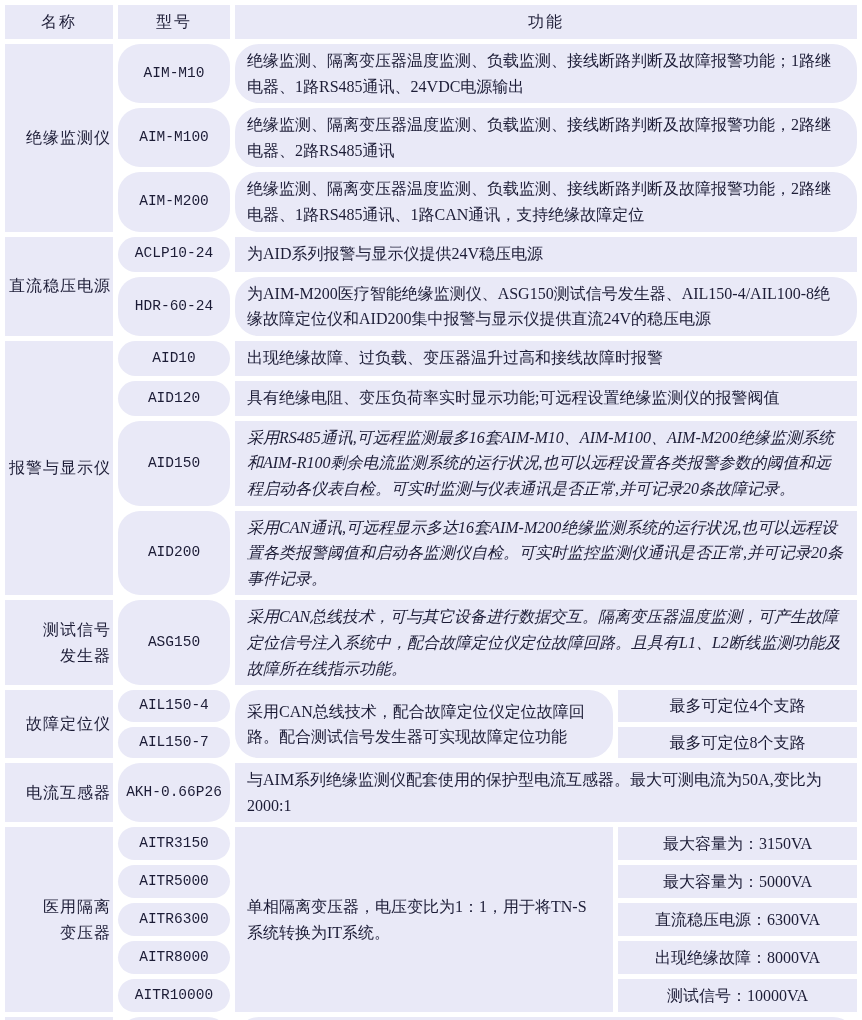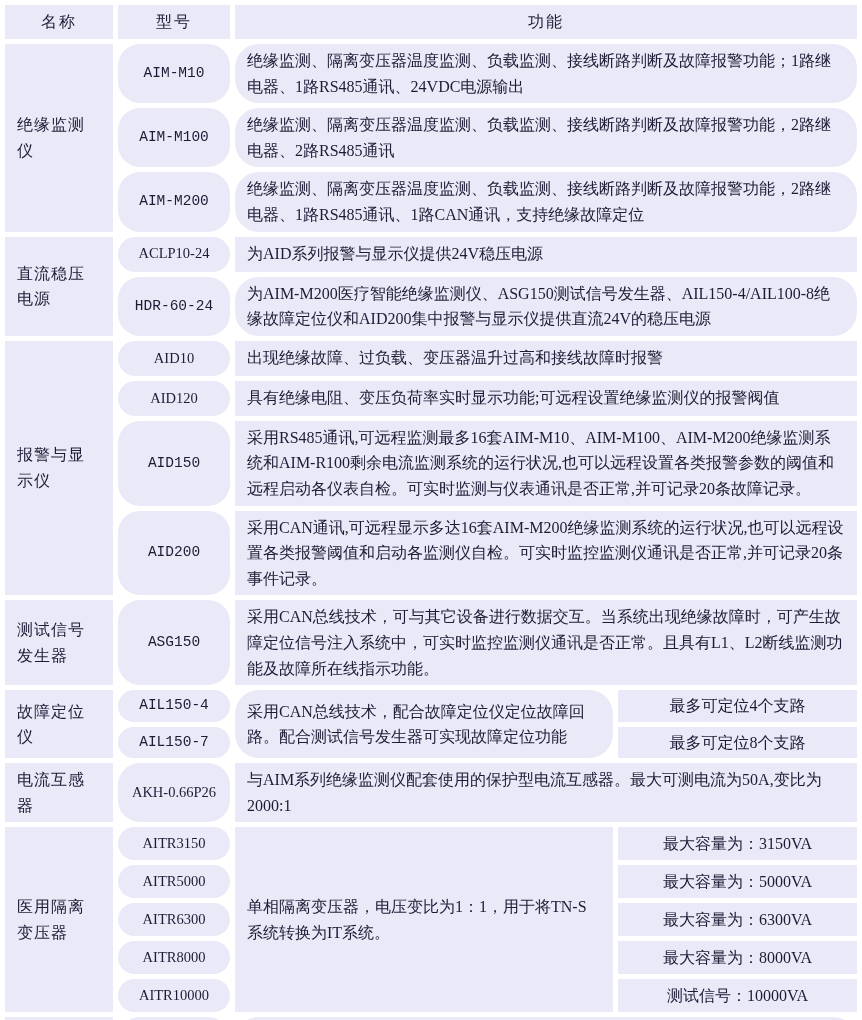--- a/index.html
+++ b/index.html
@@ -27,9 +27,9 @@
   }
   th.hdr { height: 28px; text-align: center; letter-spacing: 2px; }
   td.name-cell {
-    text-align: left;
+    text-align: right;
     white-space: pre-line;
-    padding: 3px 12px;
+    padding: 3px 2px;
     letter-spacing: 1px;
   }
   td.model-cell {

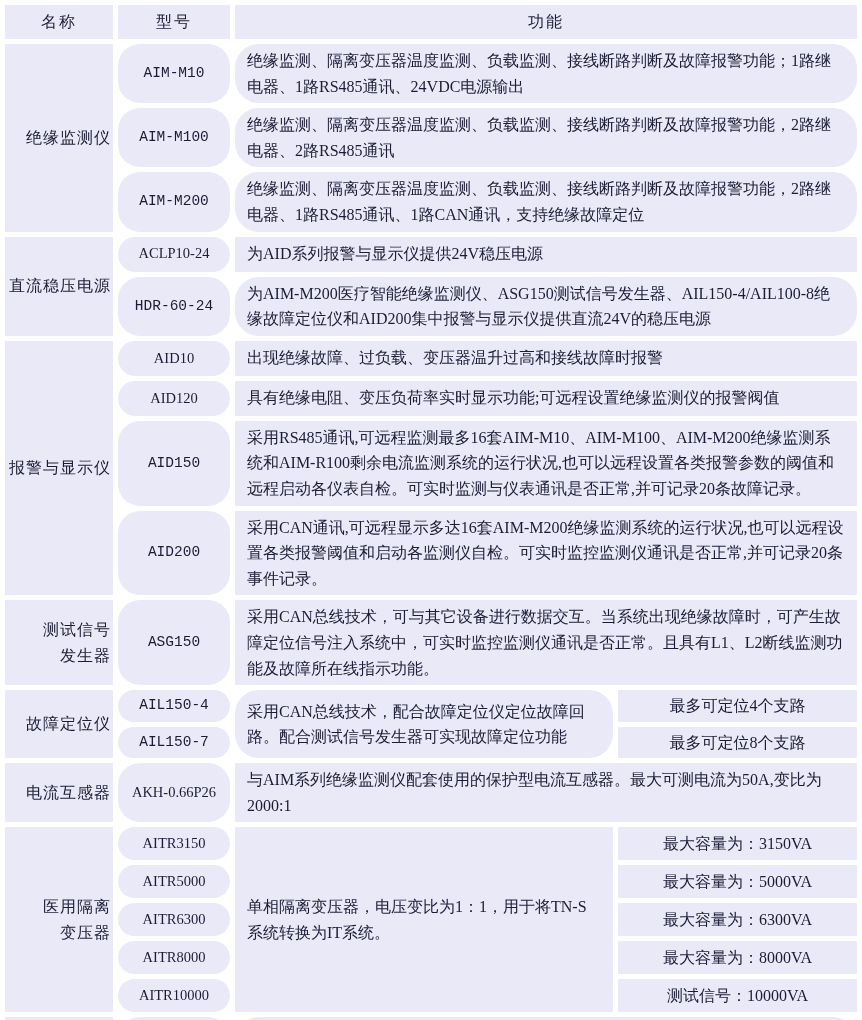--- a/index.html
+++ b/index.html
@@ -48,7 +48,7 @@
     padding: 3px 6px;
   }
   tr.h2 td.func-cell { min-height: 50px; height: 50px; border-radius: 24px; }
-  tr.h1 td { height: 27px; font-family: Liberation Serif, serif; }
+  tr.h1 td { height: 27px; }
   tr.h3 td.func-cell { height: 76px; }
 </style>
 </head>

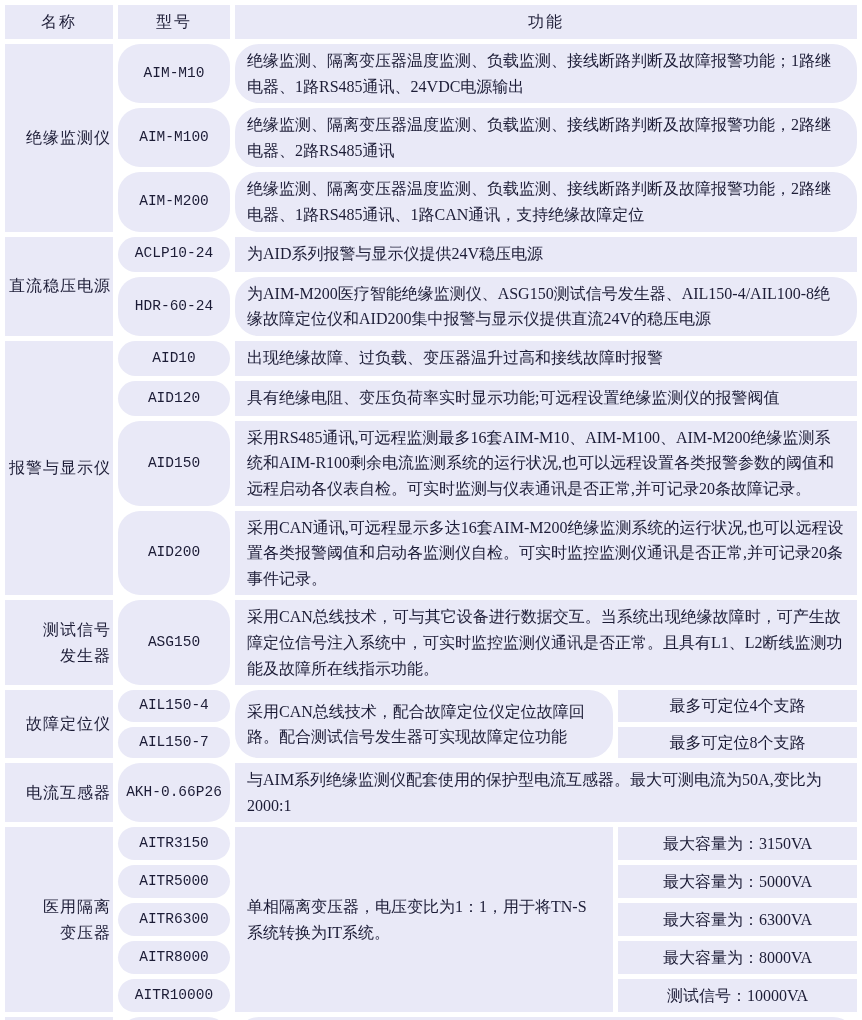--- a/index.html
+++ b/index.html
@@ -49,7 +49,7 @@
   }
   tr.h2 td.func-cell { min-height: 50px; height: 50px; border-radius: 24px; }
   tr.h1 td { height: 27px; }
-  tr.h3 td.func-cell { height: 76px; }
+  tr.h3 td.func-cell { height: 76px; font-style: italic; }
 </style>
 </head>
 <body>

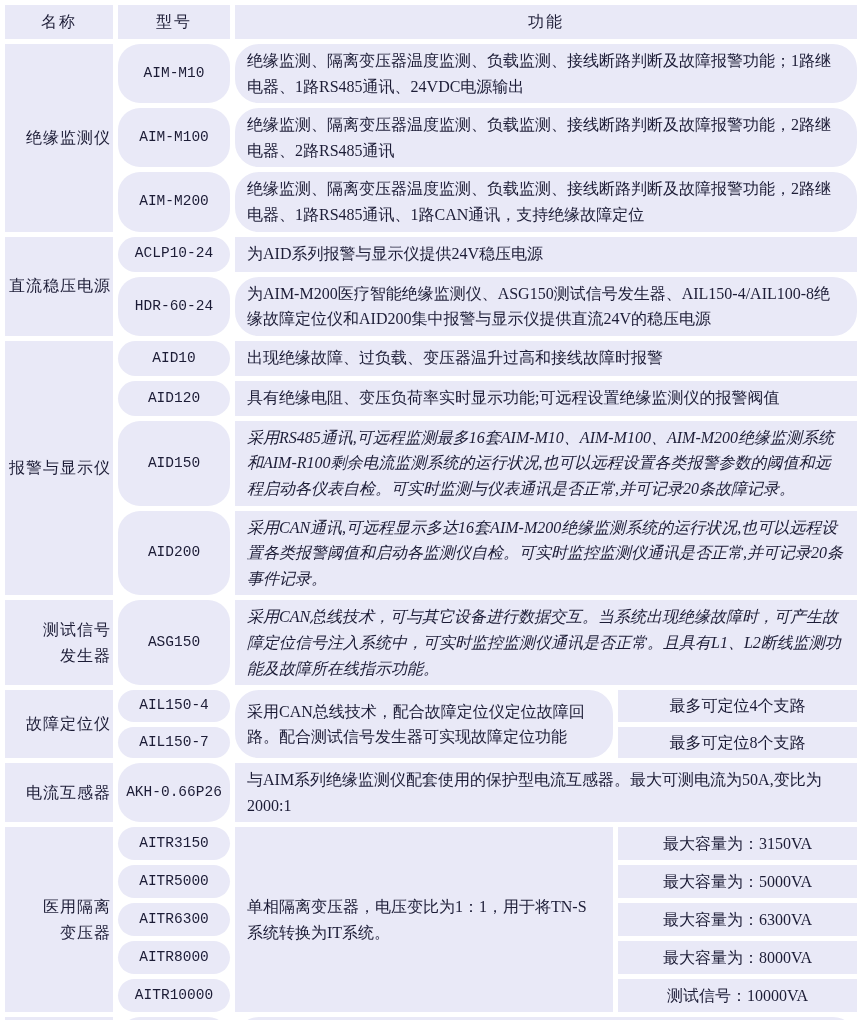--- a/index.html
+++ b/index.html
@@ -116,7 +116,7 @@
       <td class="name-cell">测试信号
 发生器</td>
       <td class="model-cell">ASG150</td>
-      <td class="func-cell" colspan="2">采用CAN总线技术，可与其它设备进行数据交互。当系统出现绝缘故障时，可产生故障定位信号注入系统中，可实时监控监测仪通讯是否正常。且具有L1、L2断线监测功能及故障所在线指示功能。</td>
+      <td class="func-cell" colspan="2">采用CAN总线技术，可与其它设备进行数据交互。隔离变压器温度监测，可产生故障定位信号注入系统中，配合故障定位仪定位故障回路。且具有L1、L2断线监测功能及故障所在线指示功能。</td>
     </tr>
 
     <tr class="h2">

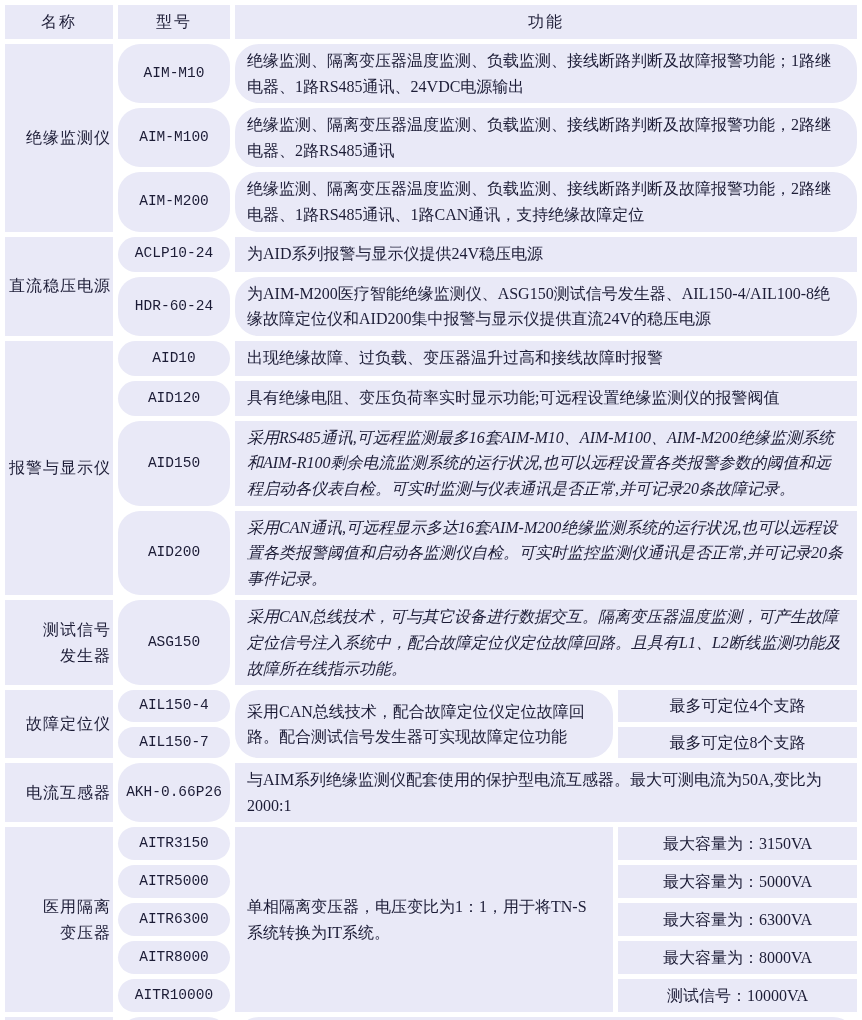--- a/index.html
+++ b/index.html
@@ -149,7 +149,7 @@
     </tr>
     <tr class="h1">
       <td class="model-cell">AITR6300</td>
-      <td class="note-cell">最大容量为：6300VA</td>
+      <td class="note-cell">直流稳压电源：6300VA</td>
     </tr>
     <tr class="h1">
       <td class="model-cell">AITR8000</td>

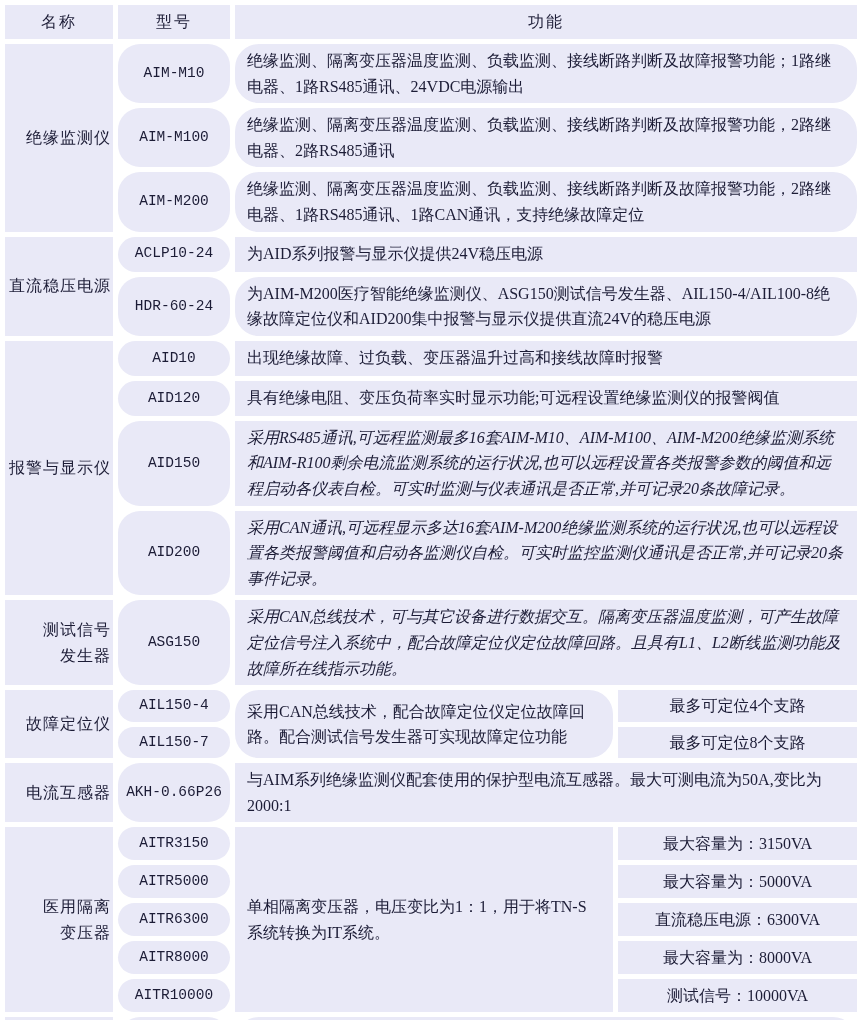--- a/index.html
+++ b/index.html
@@ -153,7 +153,7 @@
     </tr>
     <tr class="h1">
       <td class="model-cell">AITR8000</td>
-      <td class="note-cell">最大容量为：8000VA</td>
+      <td class="note-cell">出现绝缘故障：8000VA</td>
     </tr>
     <tr class="h1">
       <td class="model-cell">AITR10000</td>

